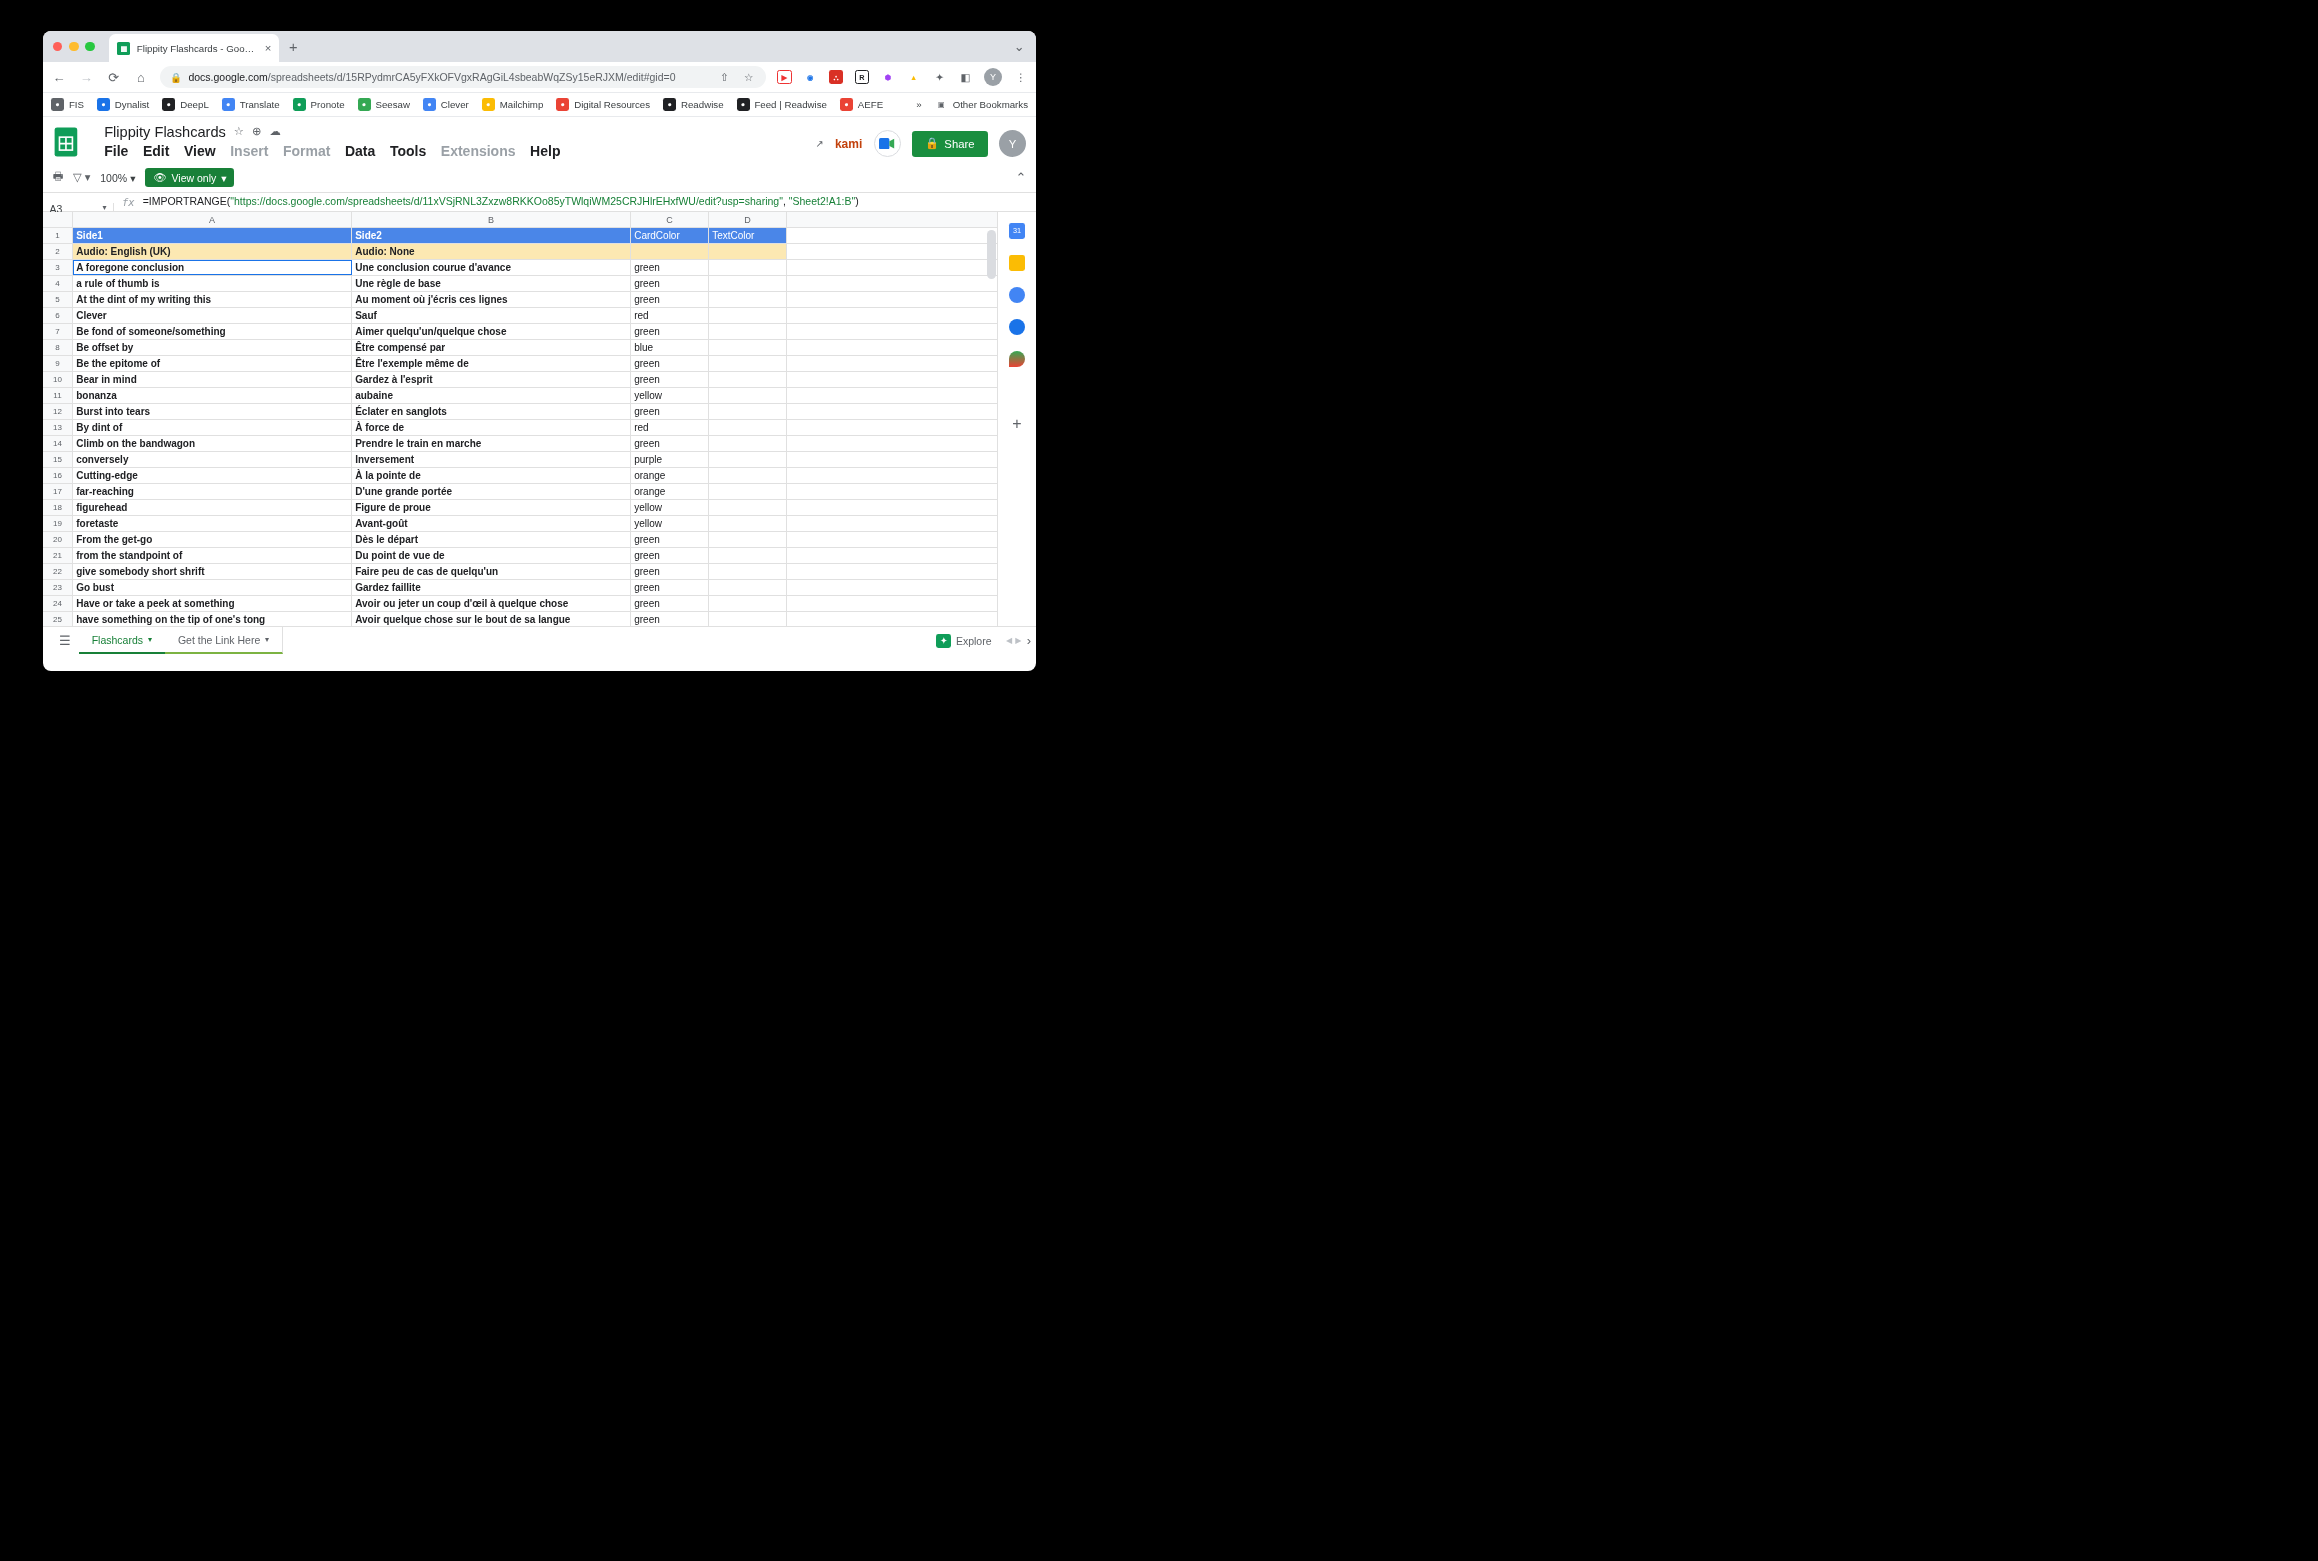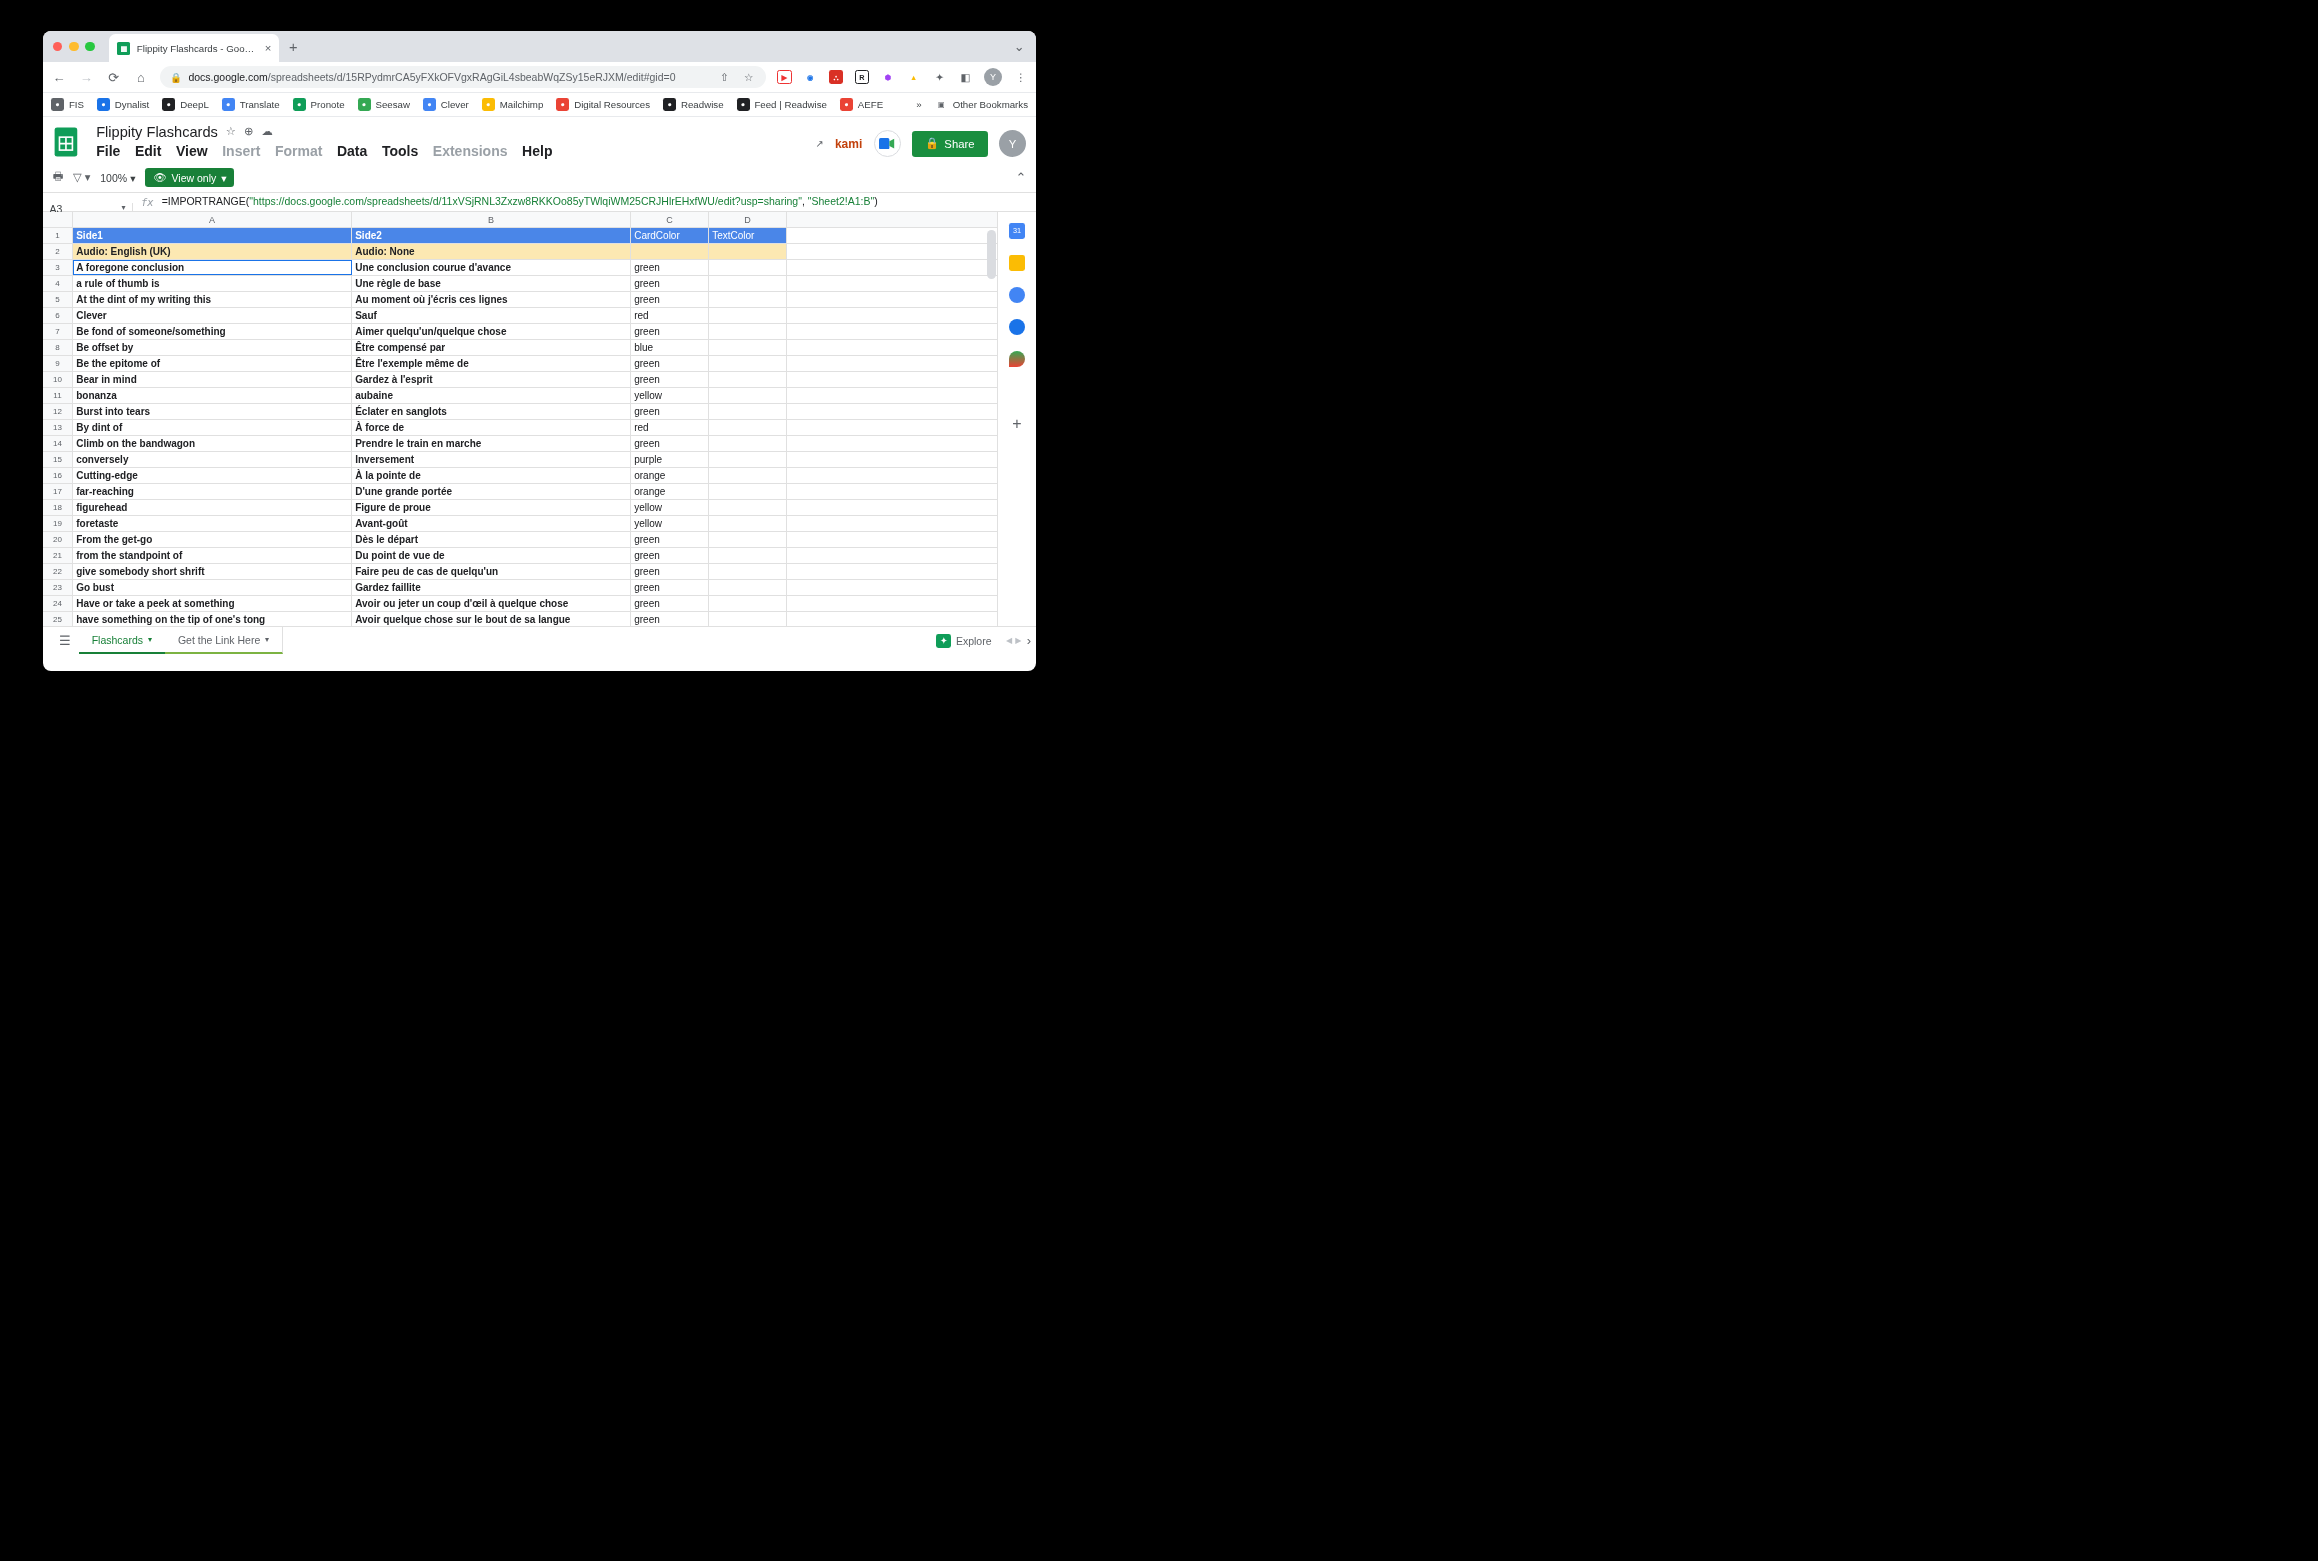--- a/index.html
+++ b/index.html
@@ -39,7 +39,7 @@
 .bm-more { margin-left:auto; display:flex; align-items:center; gap:13px;}
 
 
-.sheets-hdr { display:flex; padding:6.5px 9.7px 0 9.7px; gap:16px; }
+.sheets-hdr { display:flex; padding:6.5px 9.7px 0 9.7px; gap:24px; }
 .sheets-logo { width:27.5px; height:36px; }
 .sheets-titlearea { flex:1; }
 .sheets-title { font-size:14.6px; color:#202124; display:flex; align-items:center; gap:8px;}

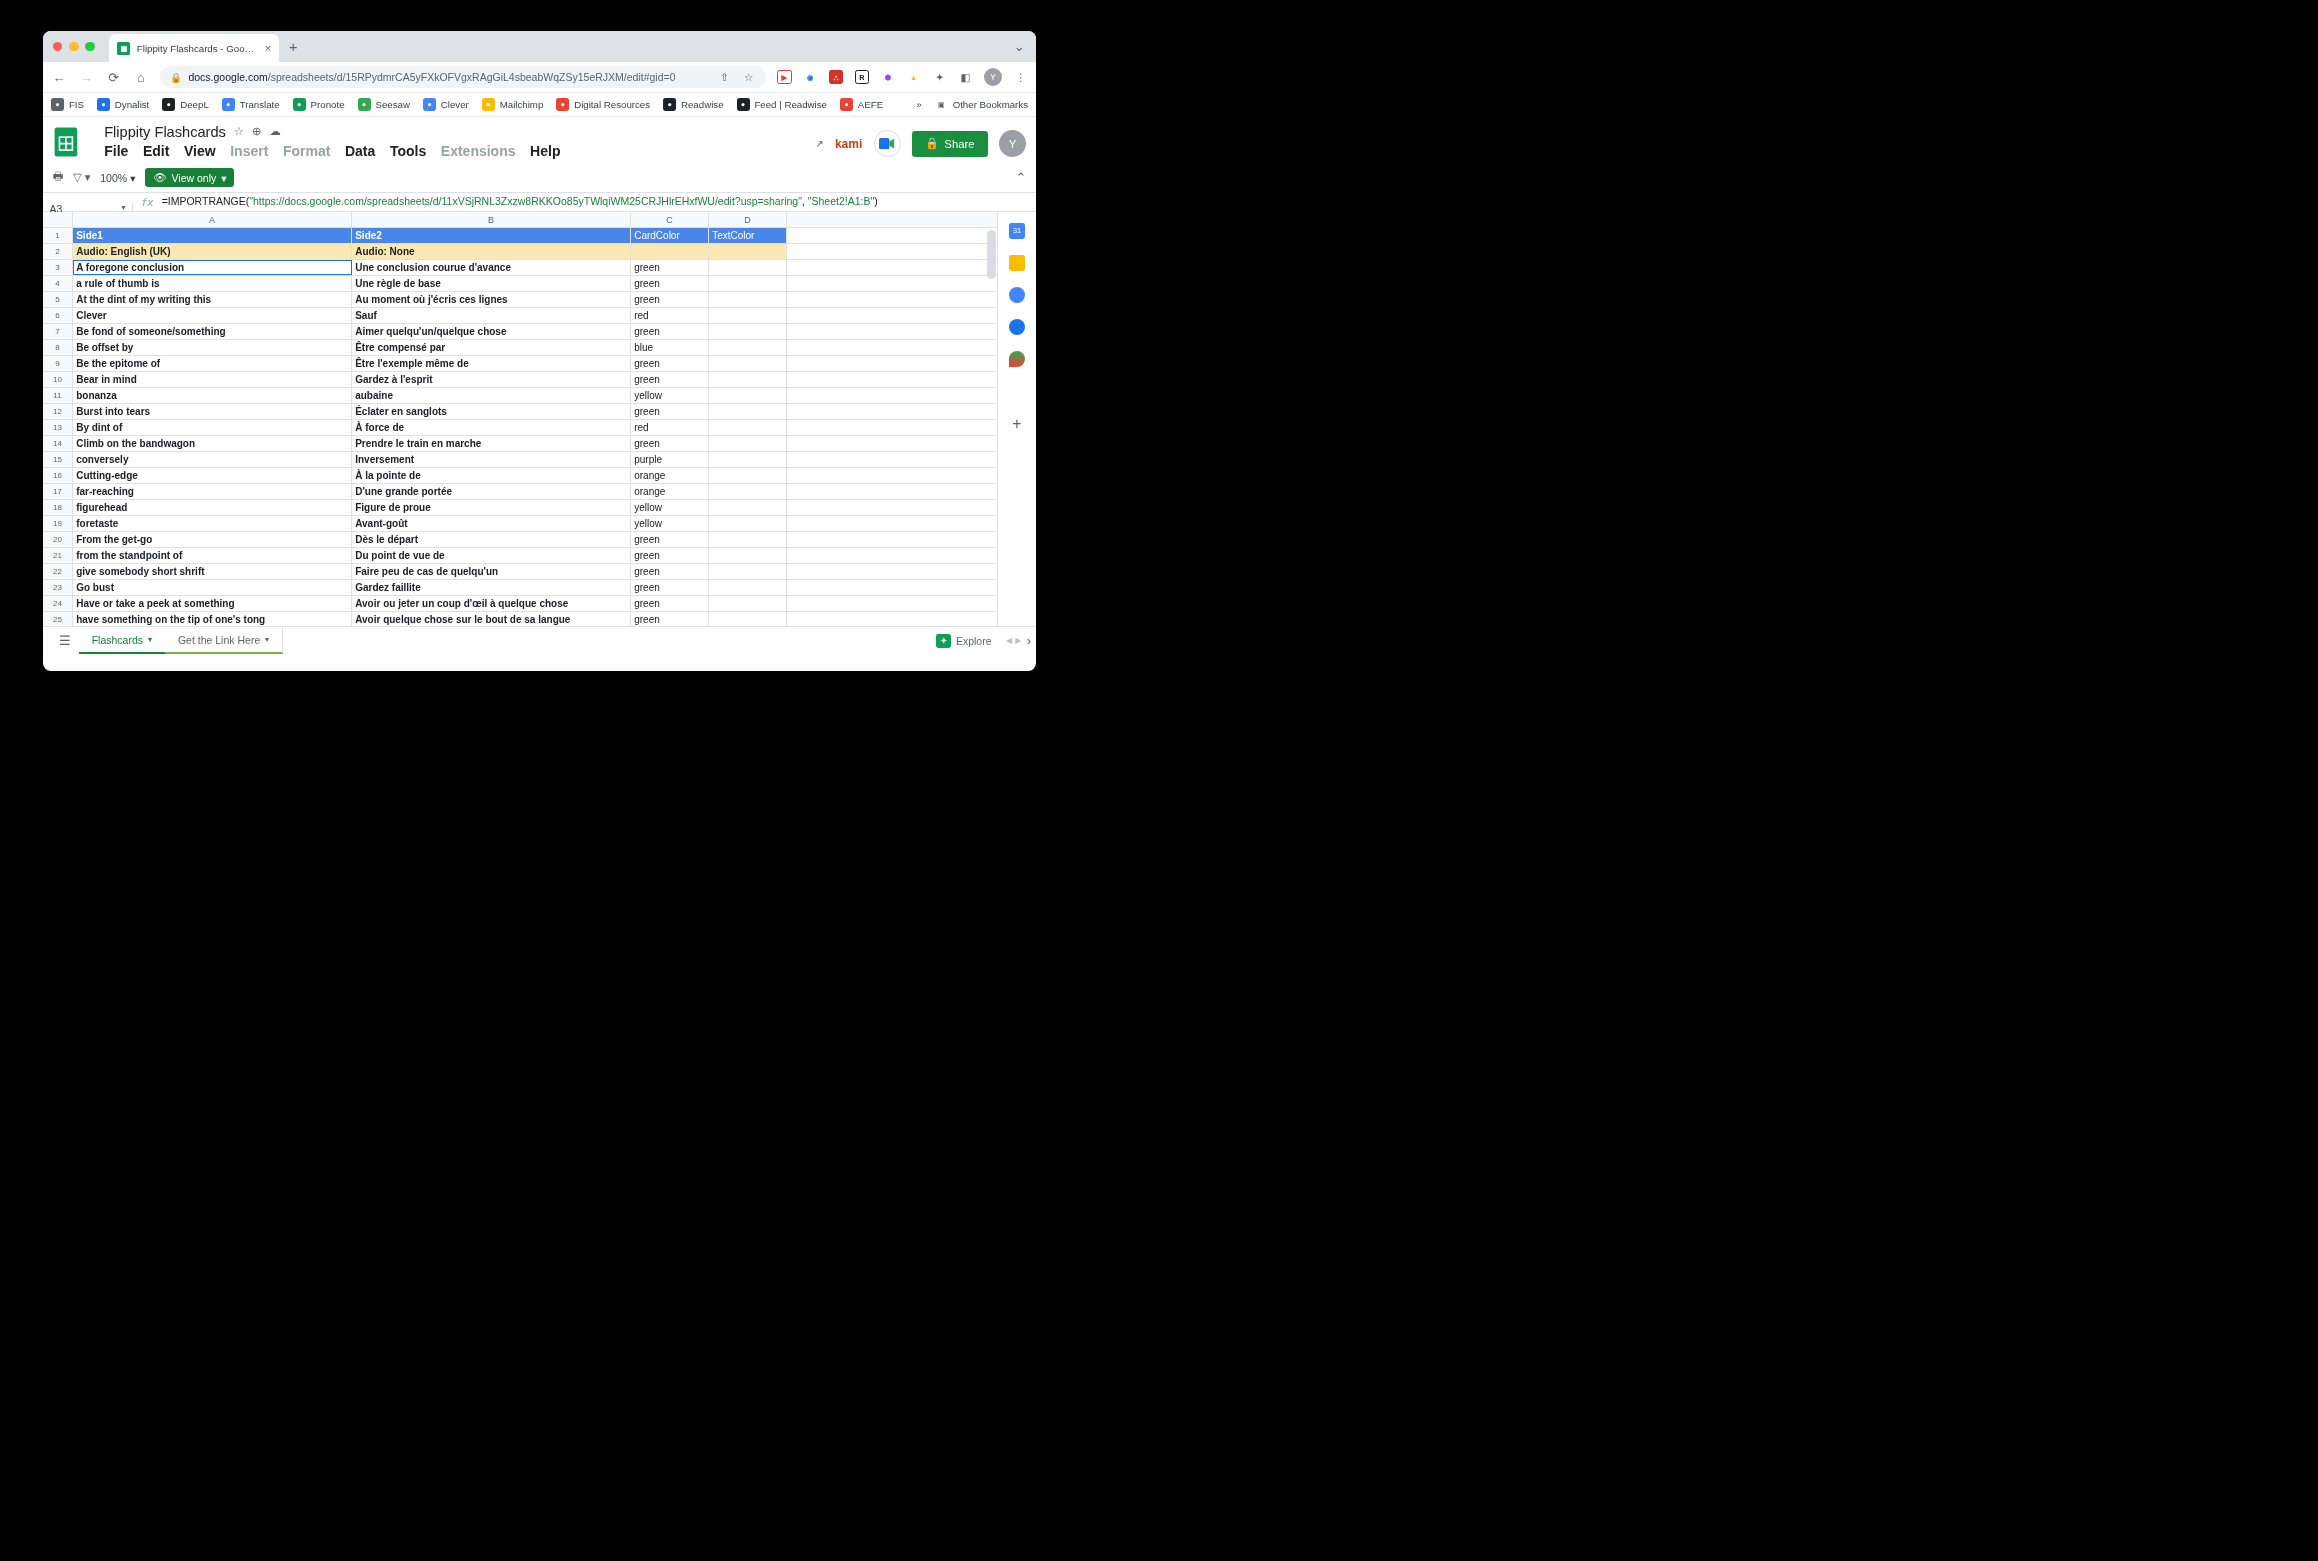--- a/index.html
+++ b/index.html
@@ -61,7 +61,7 @@
 
 
 .fbar { height:19.4px; border-bottom:0.8px solid #e0e0e0; display:flex; align-items:center; font-size:10.5px;}
-.namebox { width:90px; border-right:0.8px solid #e0e0e0; padding:0 6.5px; display:flex;align-items:flex-start;justify-content:space-between;color:#3c4043;margin-top:14px;}
+.namebox { width:71px; border-right:0.8px solid #e0e0e0; padding:0 6.5px; display:flex;align-items:flex-start;justify-content:space-between;color:#3c4043;margin-top:14px;}
 .fx { padding:0 8px; color:#9aa0a6; font-style:italic; font-family:monospace;}
 .formula { font-family: 'Courier New', monospace; font-size:10.5px; color:#202124;}
 .formula .fn{color:#202124;} .formula .str{color:#188038;} .formula .par{color:#202124;}

